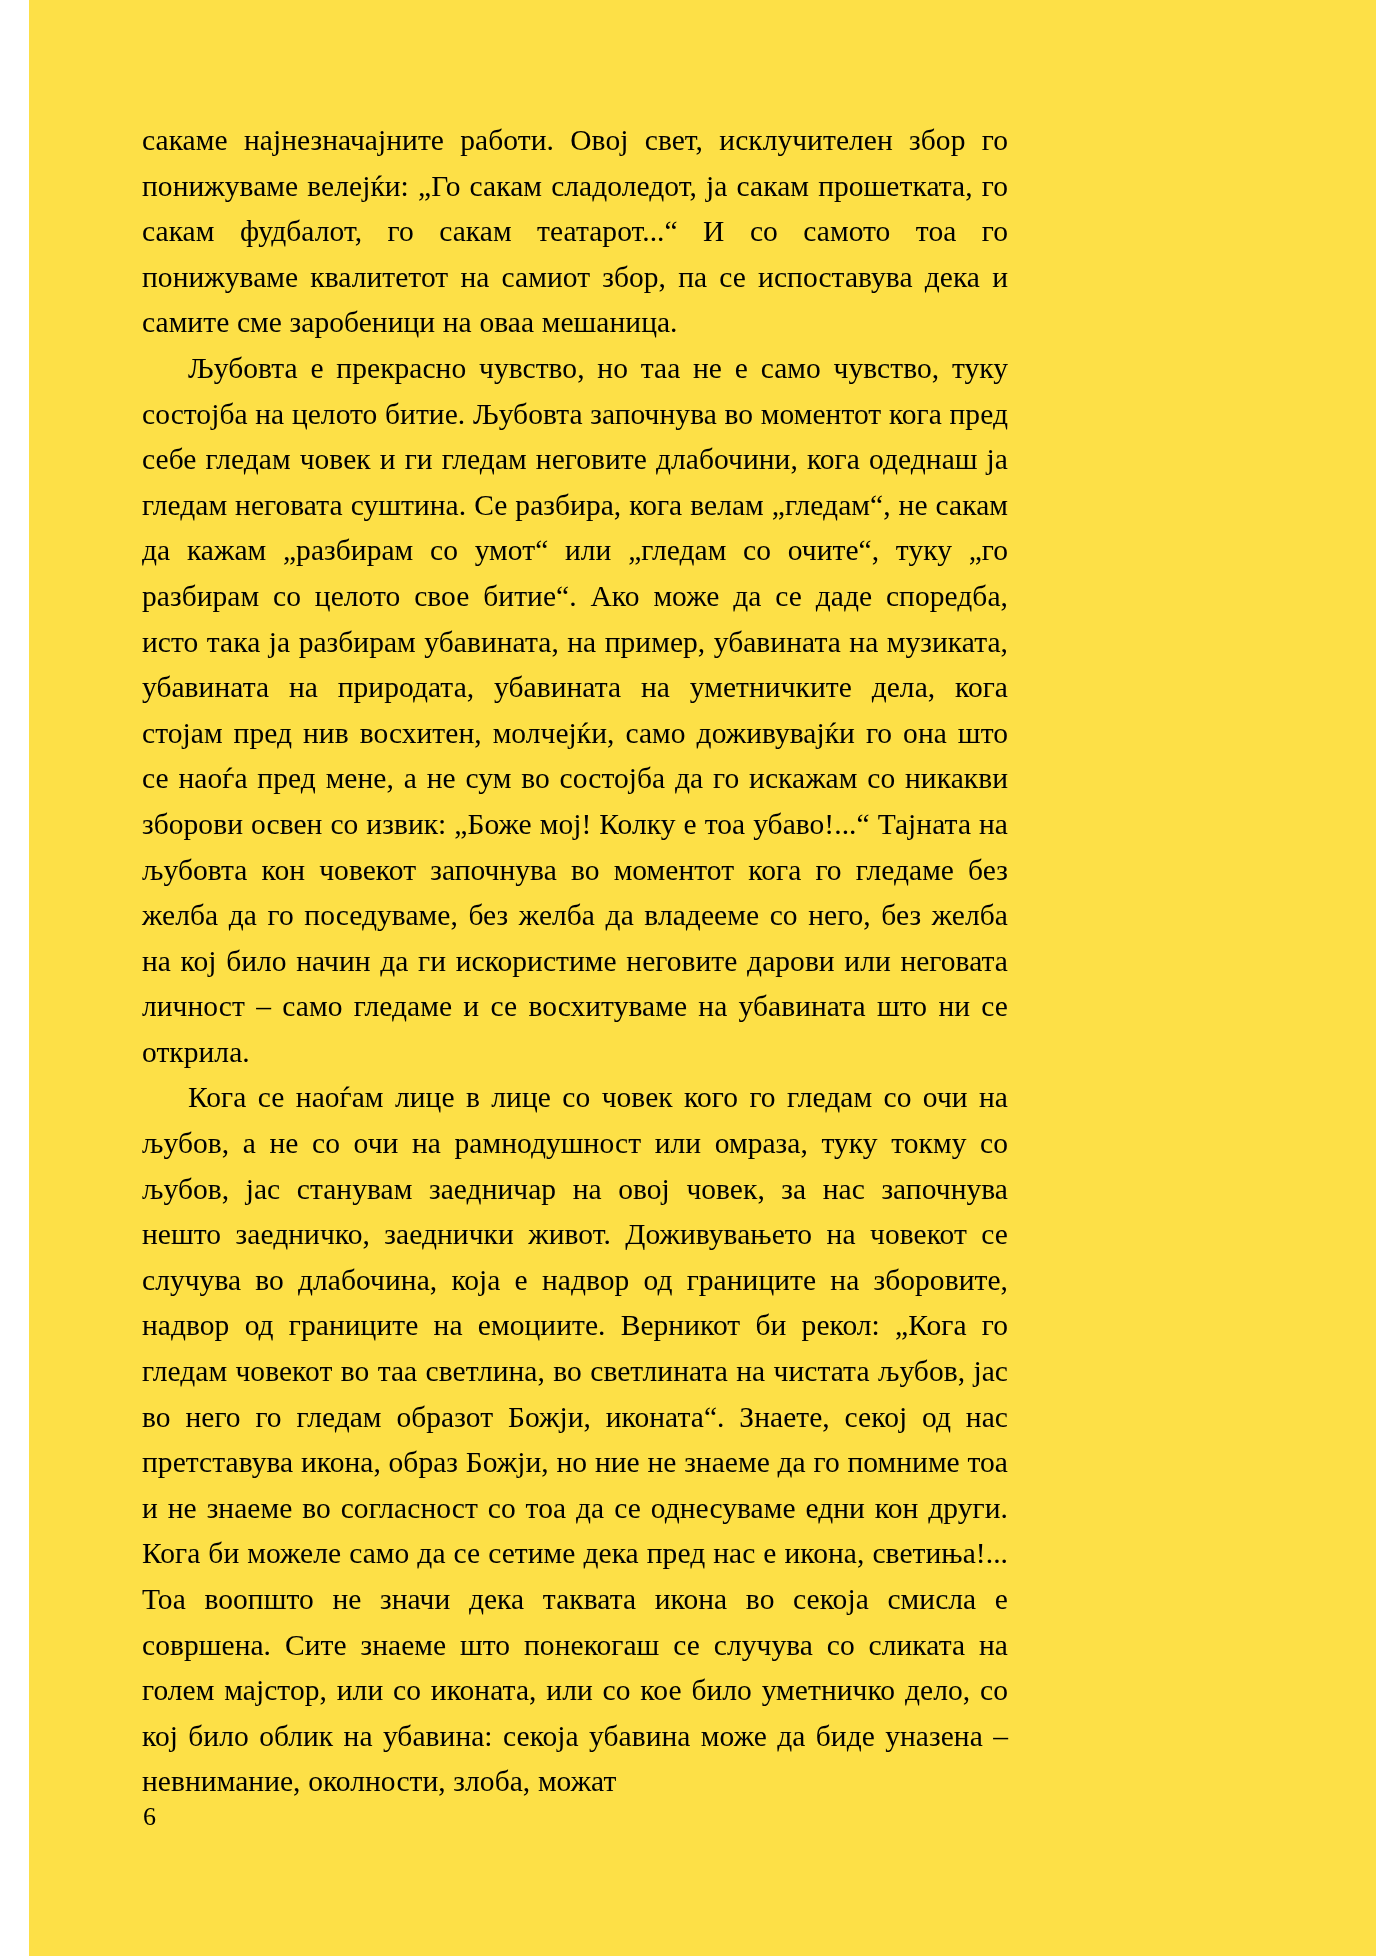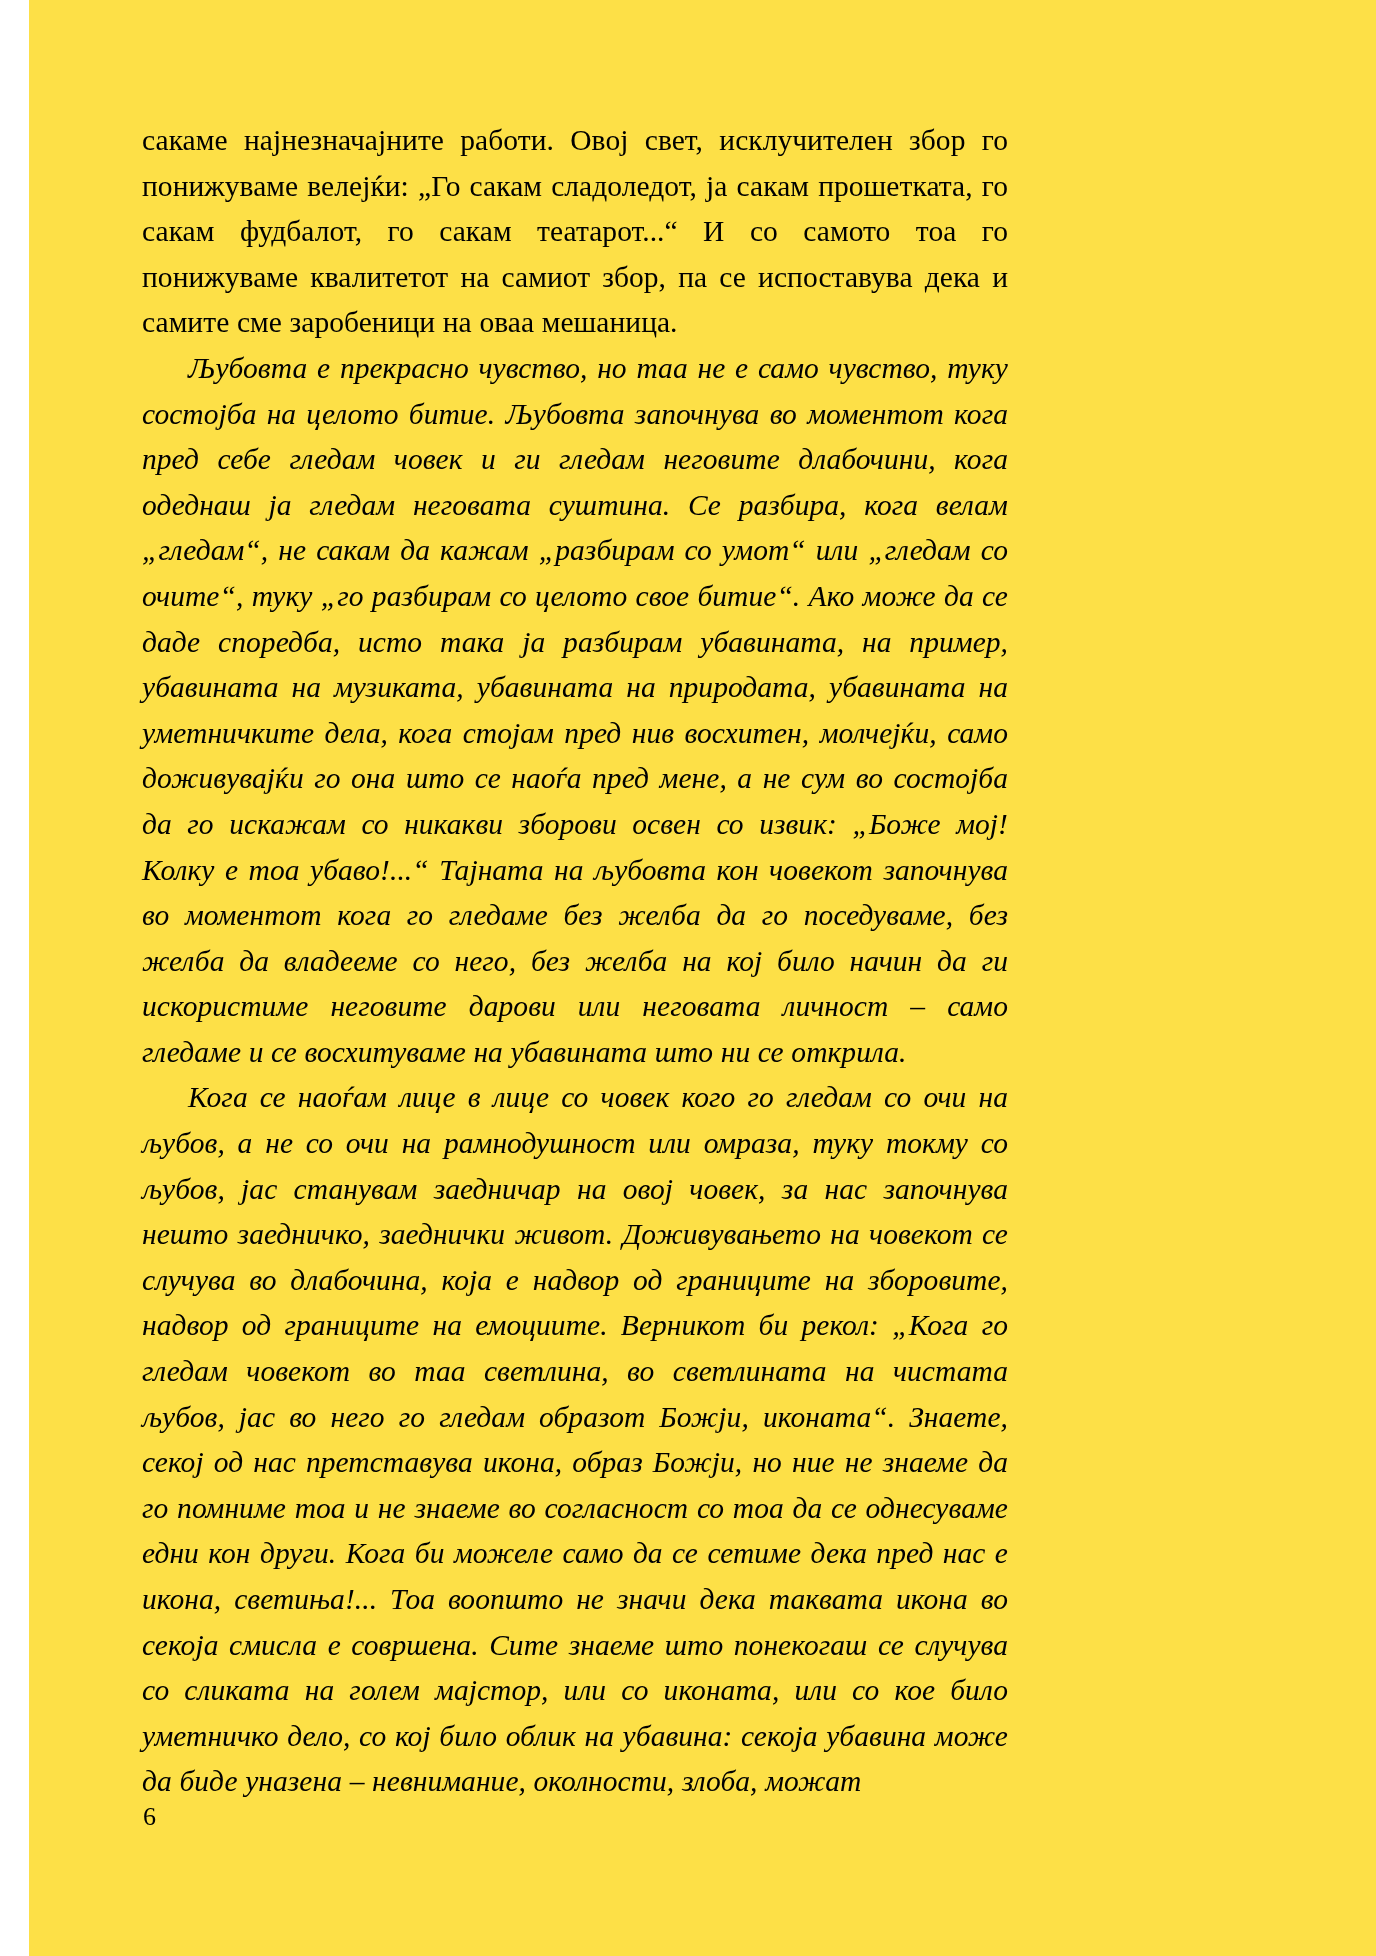--- a/index.html
+++ b/index.html
@@ -47,7 +47,6 @@
   }
   .para + .para {
     margin-top: 0;
-    font-style: italic;
   }
   .para.indent {
     text-indent: 46px;

